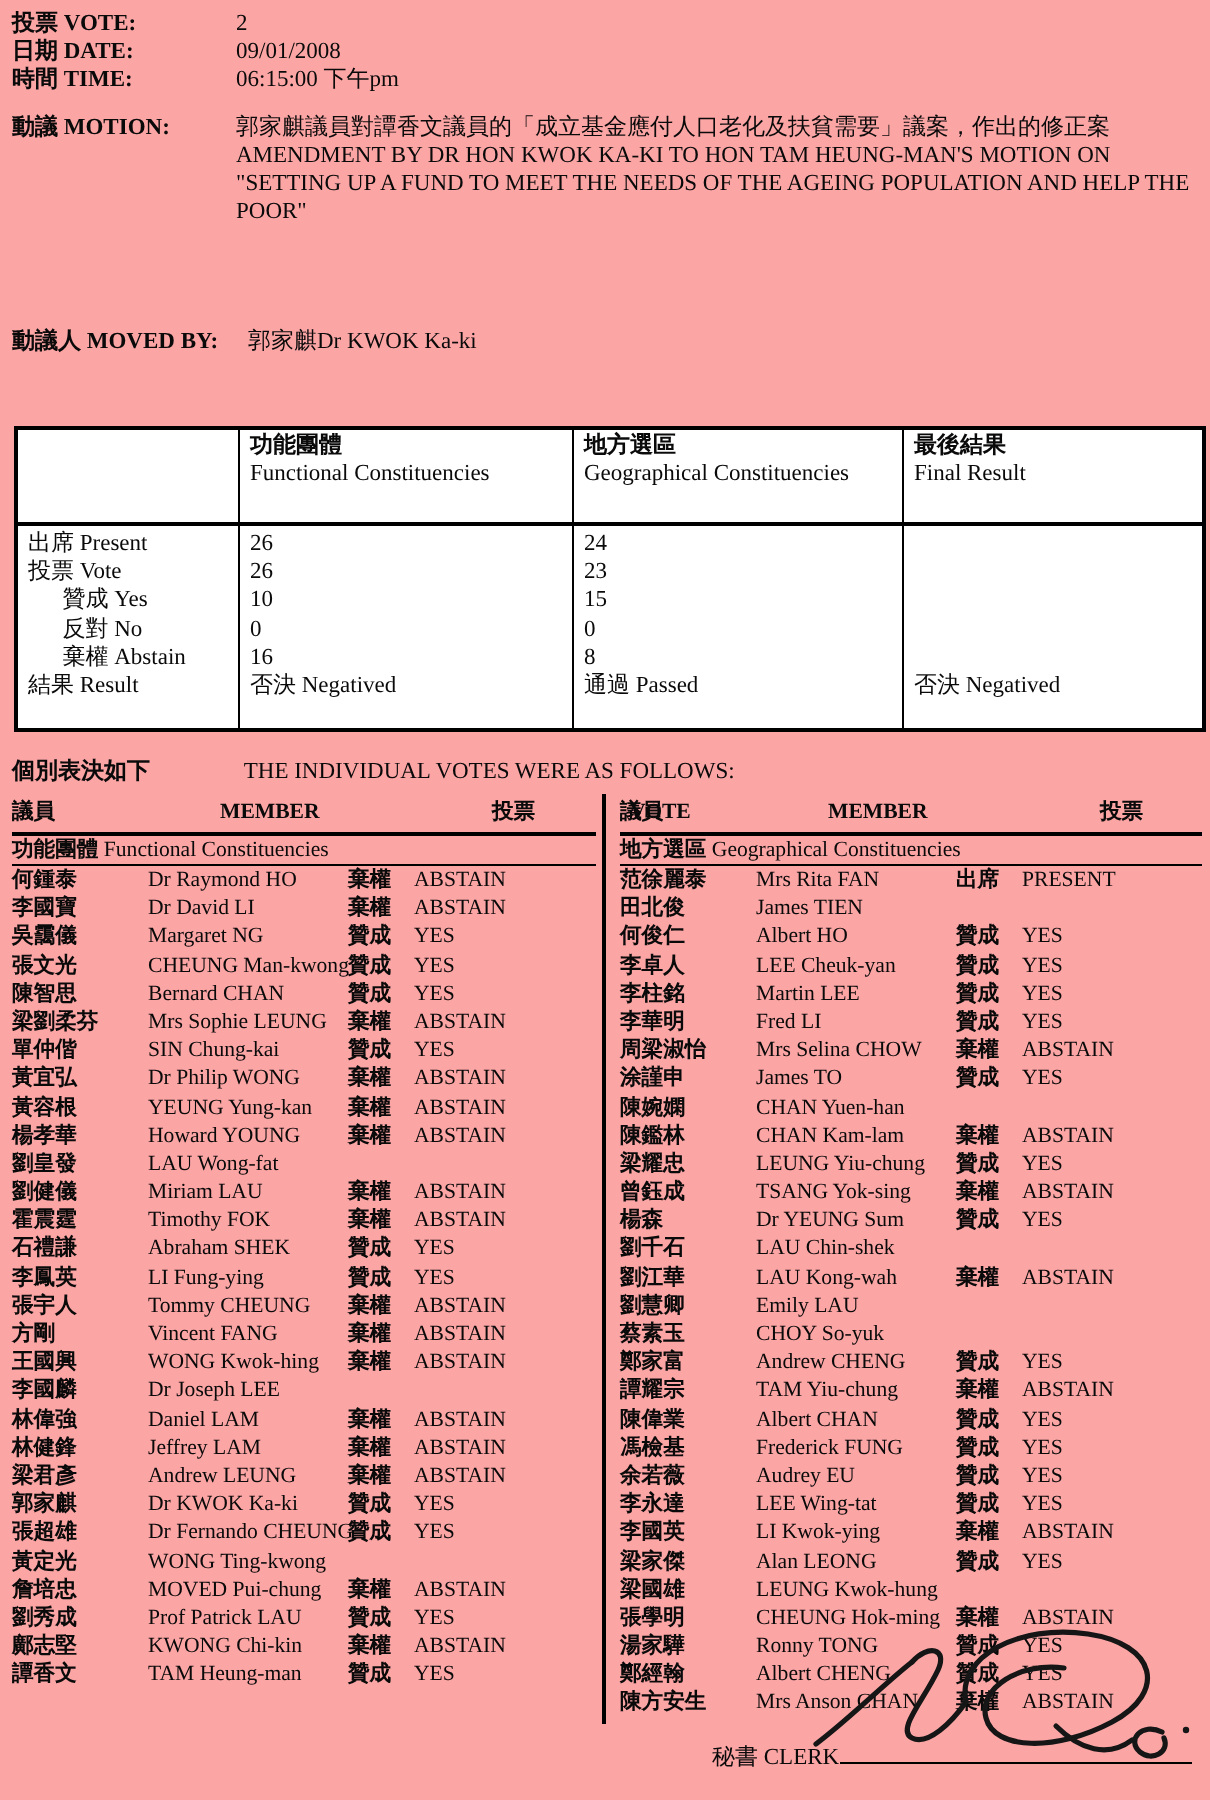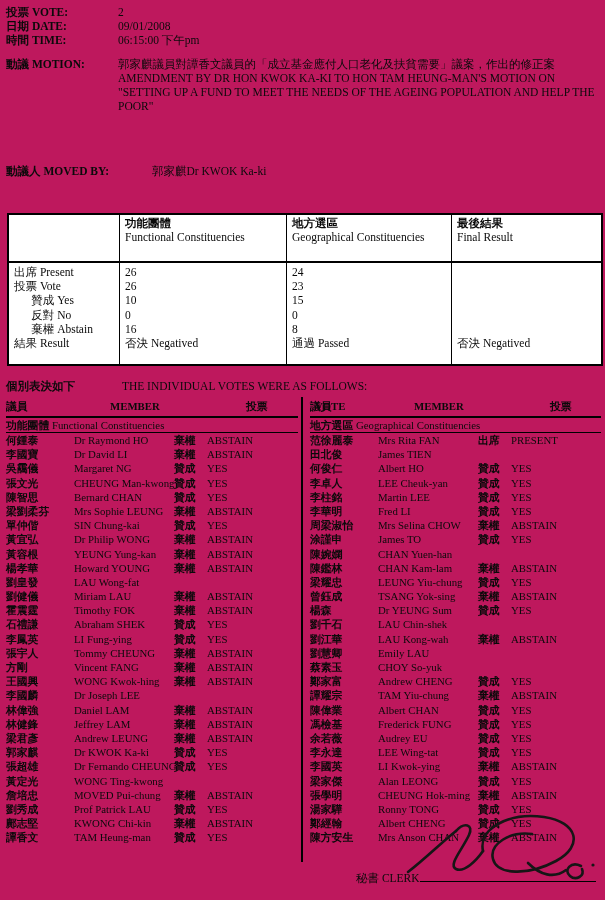--- a/index.html
+++ b/index.html
@@ -5,7 +5,7 @@
   html,body{margin:0;padding:0;background:#e8e8e8;}
   .page{
     position:relative;width:605px;height:900px;margin:0 auto;
-    background:#be185d;color:#0a0a0a;
+    background:#fca5a5;color:#0a0a0a;
     font-family:"Liberation Serif", serif;
     font-size:11.5px;line-height:14px;overflow:hidden;
   }

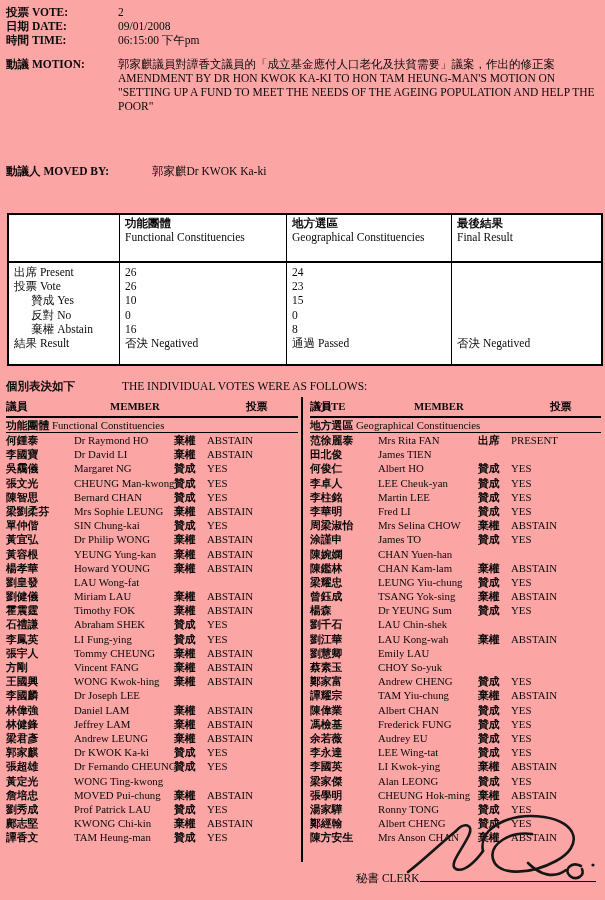--- a/index.html
+++ b/index.html
@@ -15,7 +15,7 @@
   .meta-row{display:grid;grid-template-columns:112px 1fr;}
   .motion-row{position:absolute;top:57px;left:6px;width:594px;display:grid;grid-template-columns:112px 1fr;}
   .motion-val{width:482px;}
-  .movedby{position:absolute;top:164px;left:6px;display:grid;grid-template-columns:118px 1fr;width:594px;gap:28px;}
+  .movedby{position:absolute;top:164px;left:6px;display:grid;grid-template-columns:118px 1fr;width:594px;}
   
   .sum{position:absolute;top:213px;left:7px;width:592px;border:2px solid #000;background:#fff;}
   .sum-grid{display:grid;grid-template-columns:110px 167px 165px 1fr;}

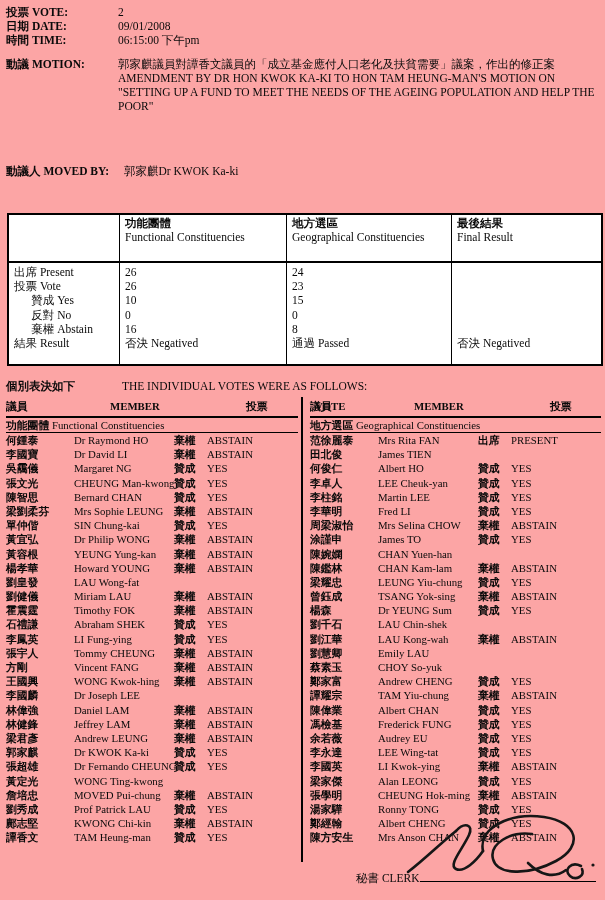--- a/index.html
+++ b/index.html
@@ -492,6 +492,12 @@
           <span class="c-ven">YES</span>
         </div>
           <div class="vrow">
+          <span class="c-zh">梁國雄</span>
+          <span class="c-en">LEUNG Kwok-hung</span>
+          <span class="c-vzh"></span>
+          <span class="c-ven"></span>
+        </div>
+          <div class="vrow">
           <span class="c-zh">張學明</span>
           <span class="c-en">CHEUNG Hok-ming</span>
           <span class="c-vzh">棄權</span>

